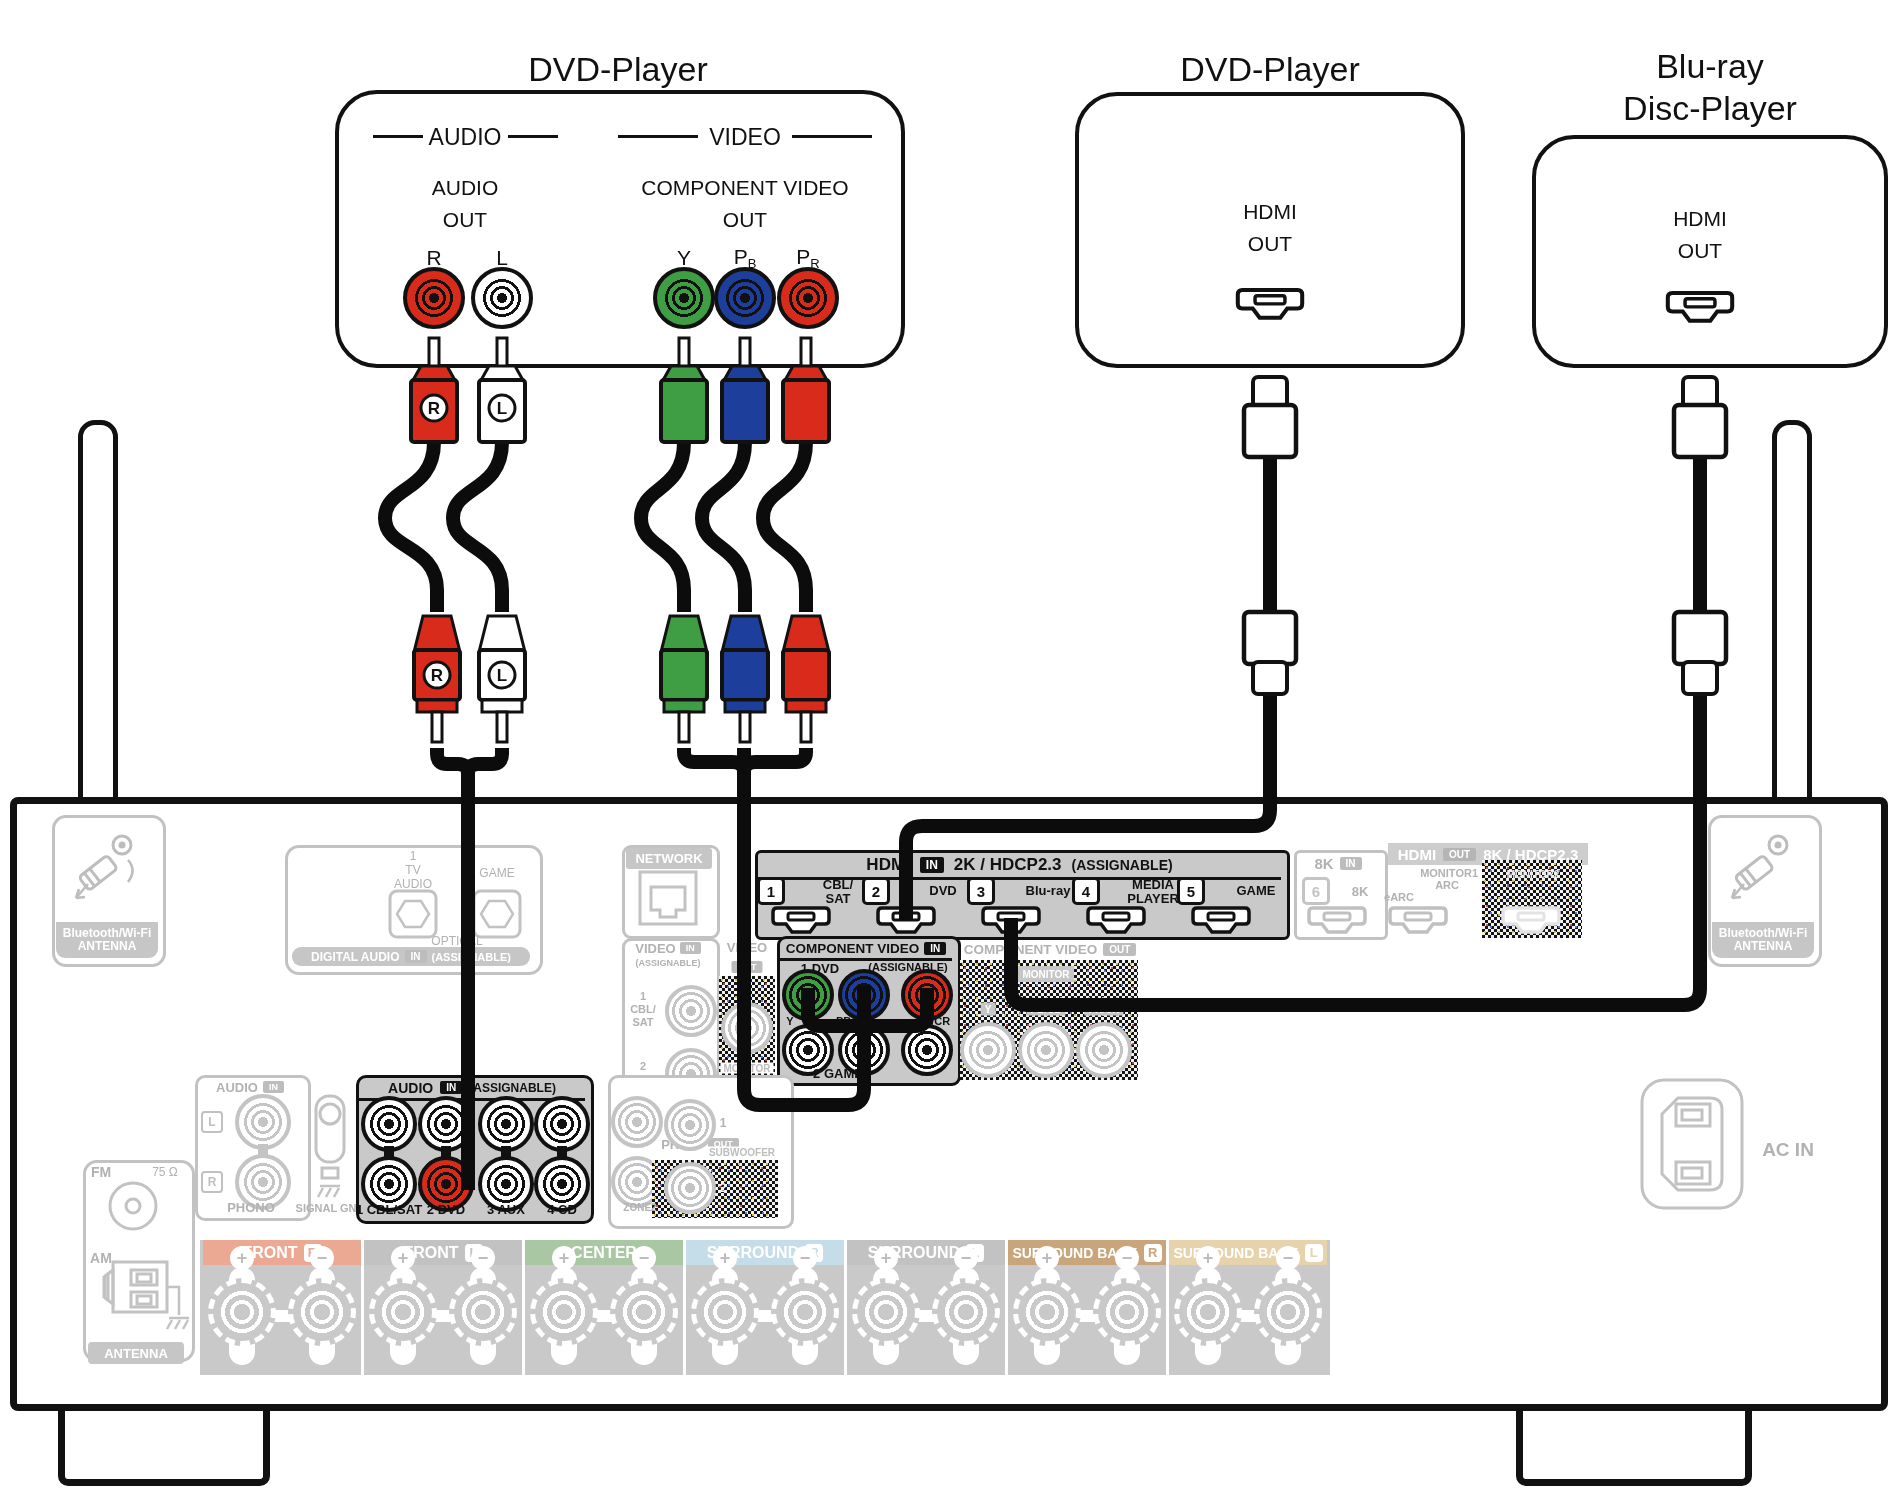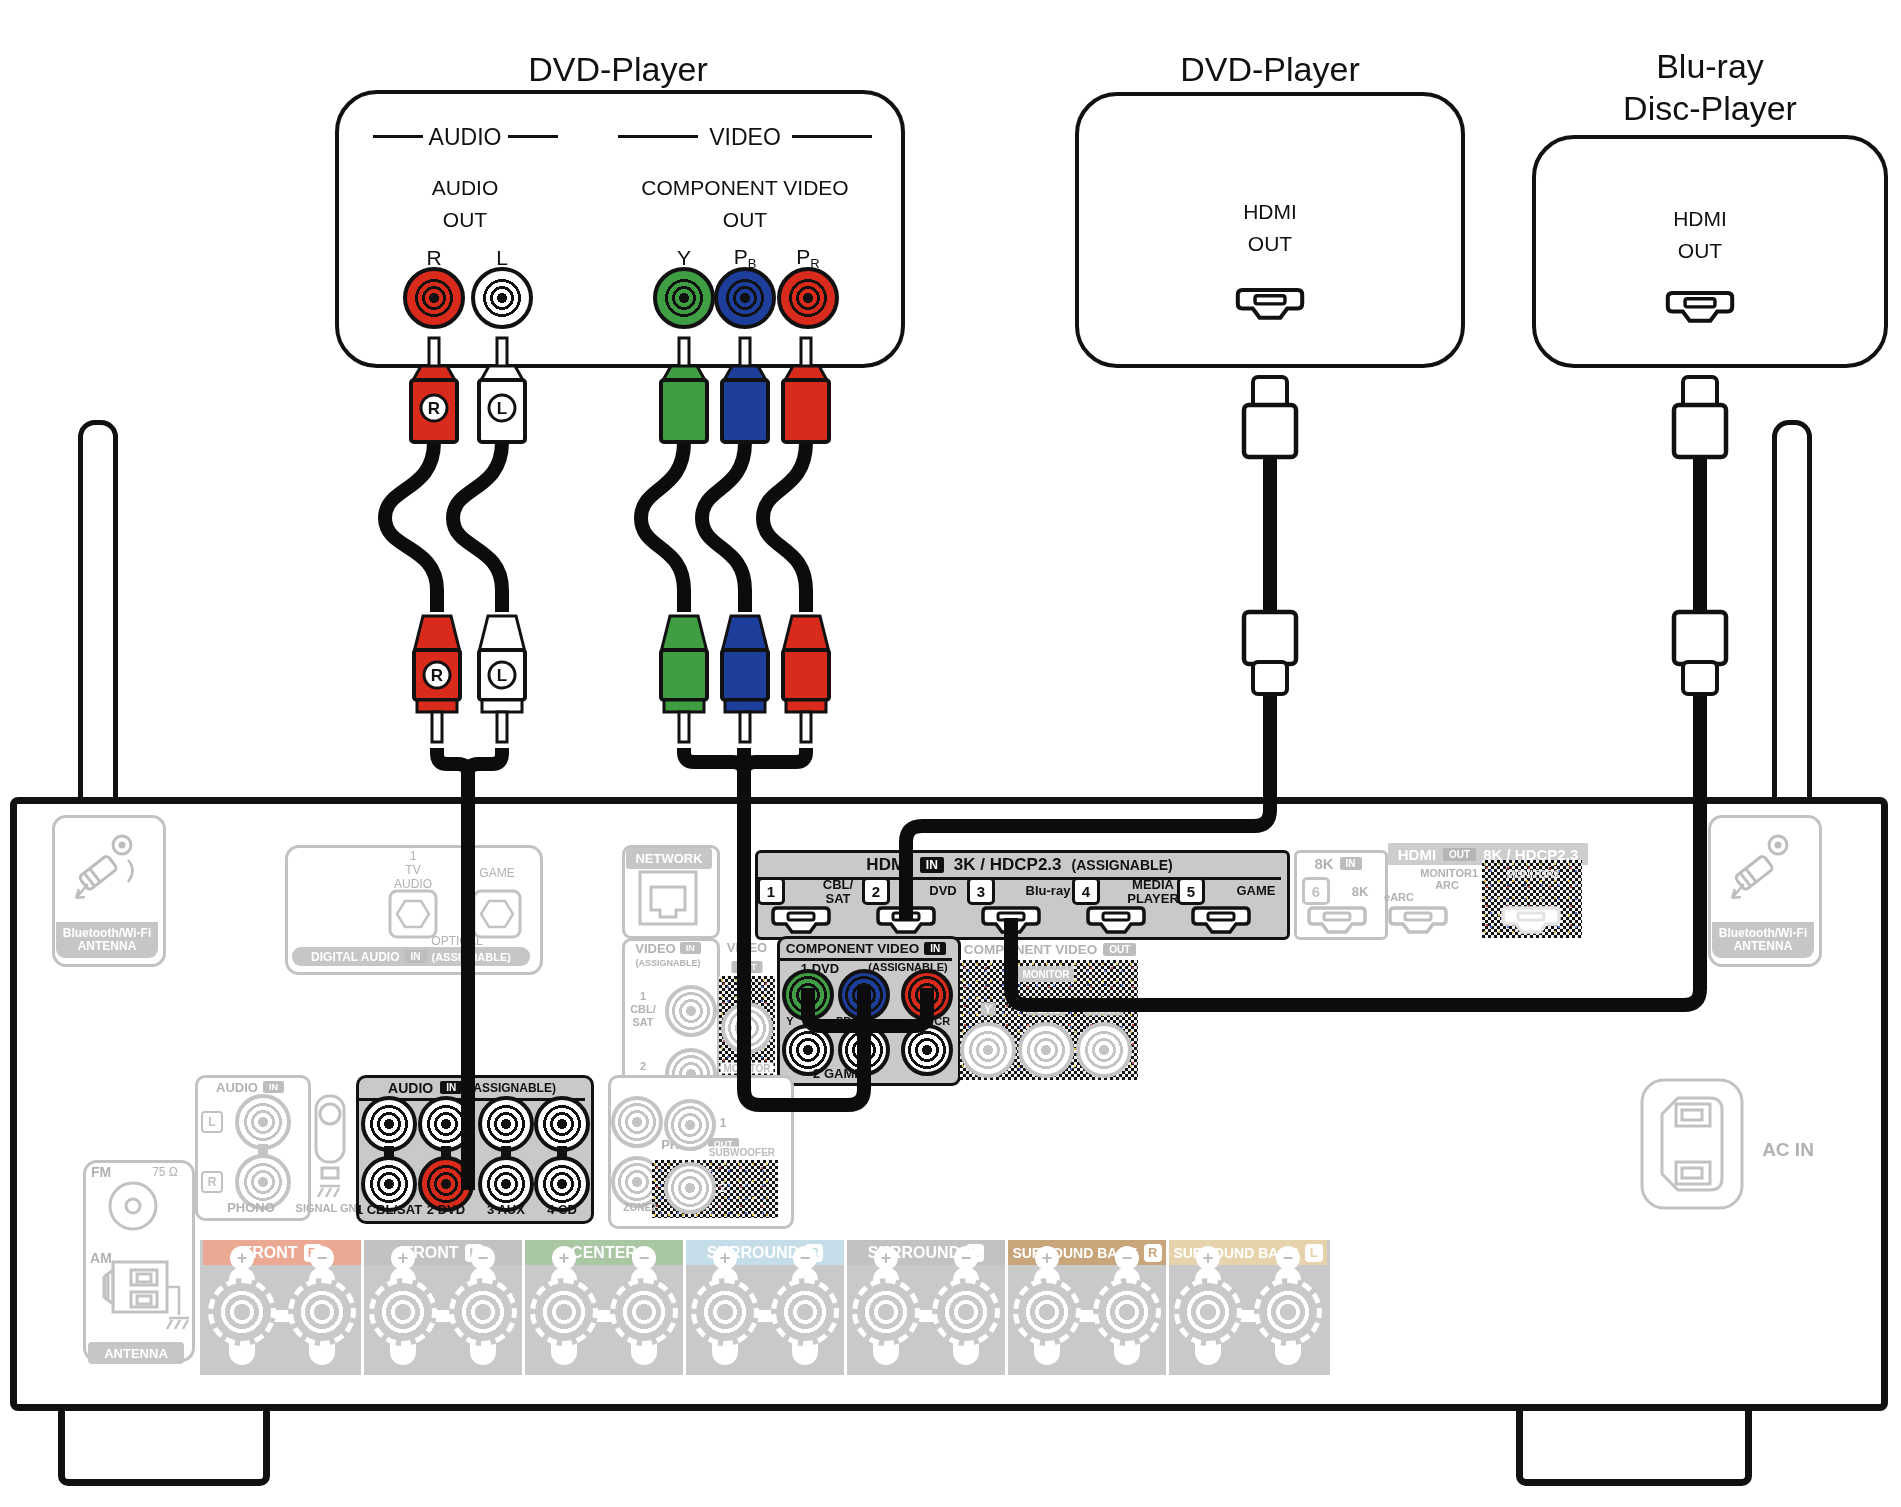--- a/index.html
+++ b/index.html
@@ -166,7 +166,7 @@
   <div class="hdr" style="left:758px;top:852px;width:523px;height:25px;border-bottom:3px solid #111;gap:10px">
     <span class="f17b">HDMI</span>
     <span class="inb">IN</span>
-    <span class="f17b">3K / HDCP2.3</span>
+    <span class="f17b">2K / HDCP2.3</span>
     <span class="f14b">(ASSIGNABLE)</span>
   </div>
 

